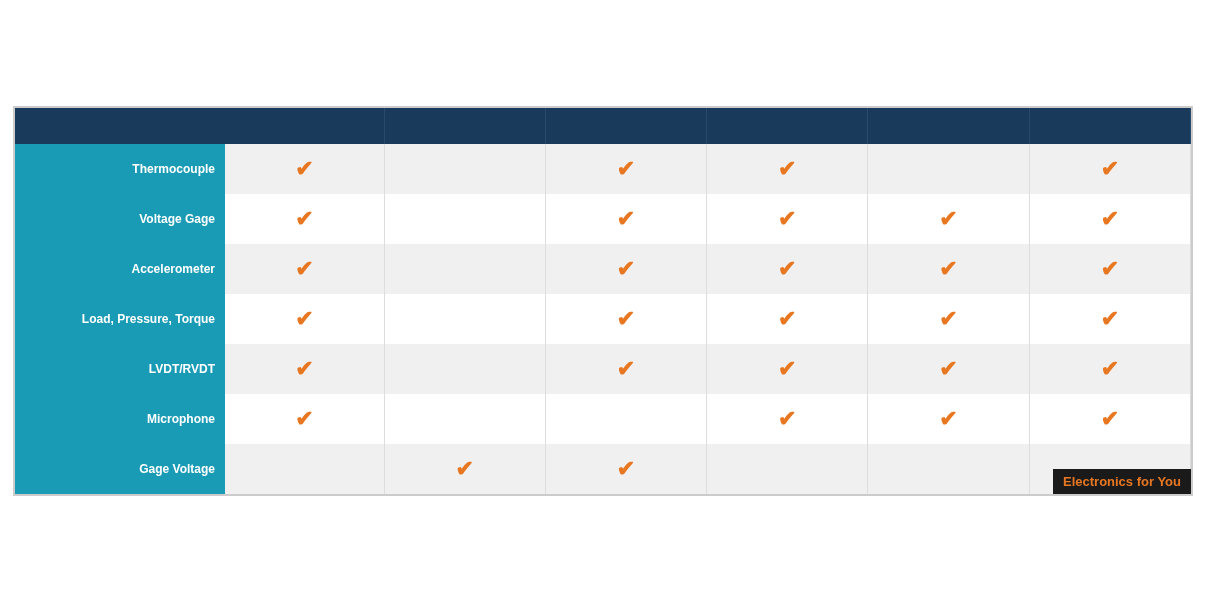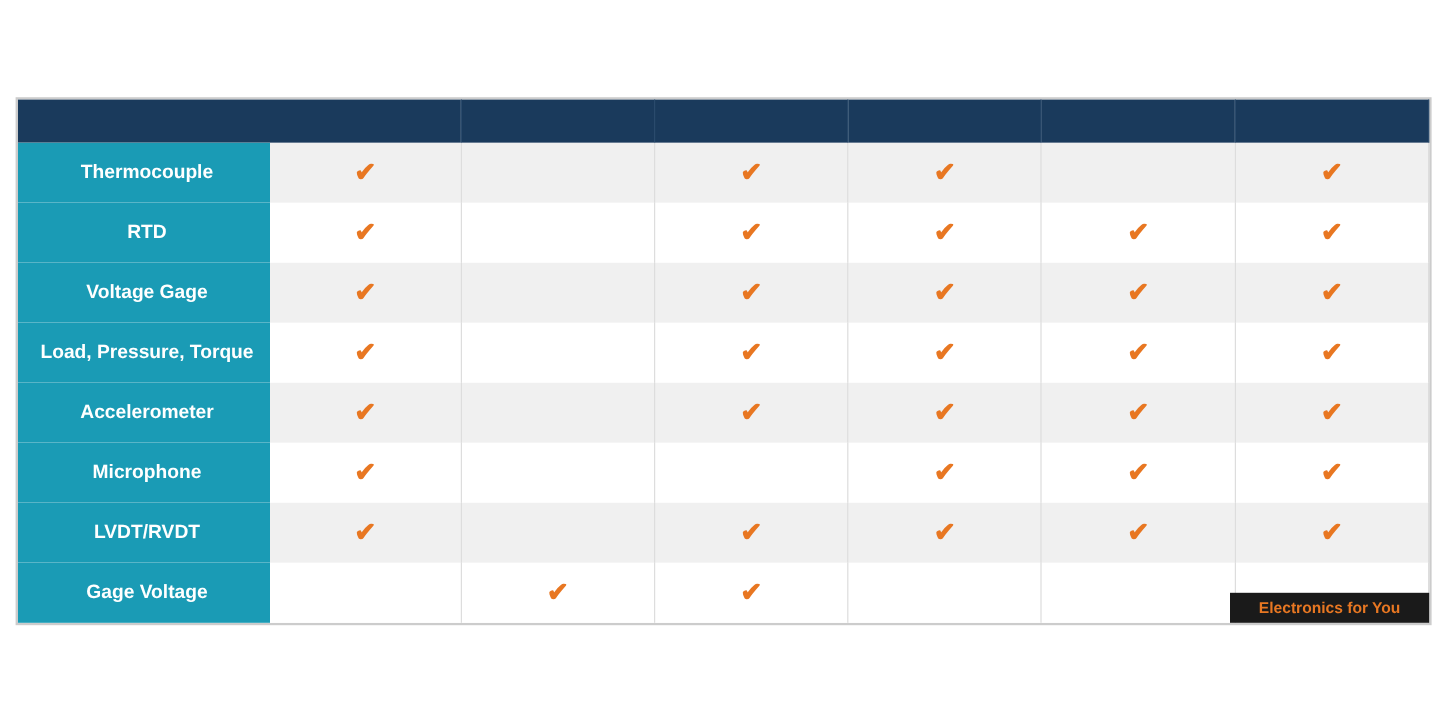--- a/index.html
+++ b/index.html
@@ -53,8 +53,8 @@
       background-color: #1a9bb5;
       color: #fff;
       font-weight: bold;
-      font-size: 16px;
-      text-align: center;
+      font-size: 12px;
+      text-align: right;
       padding-left: 15px;
       border-right: none;
       width: 210px;

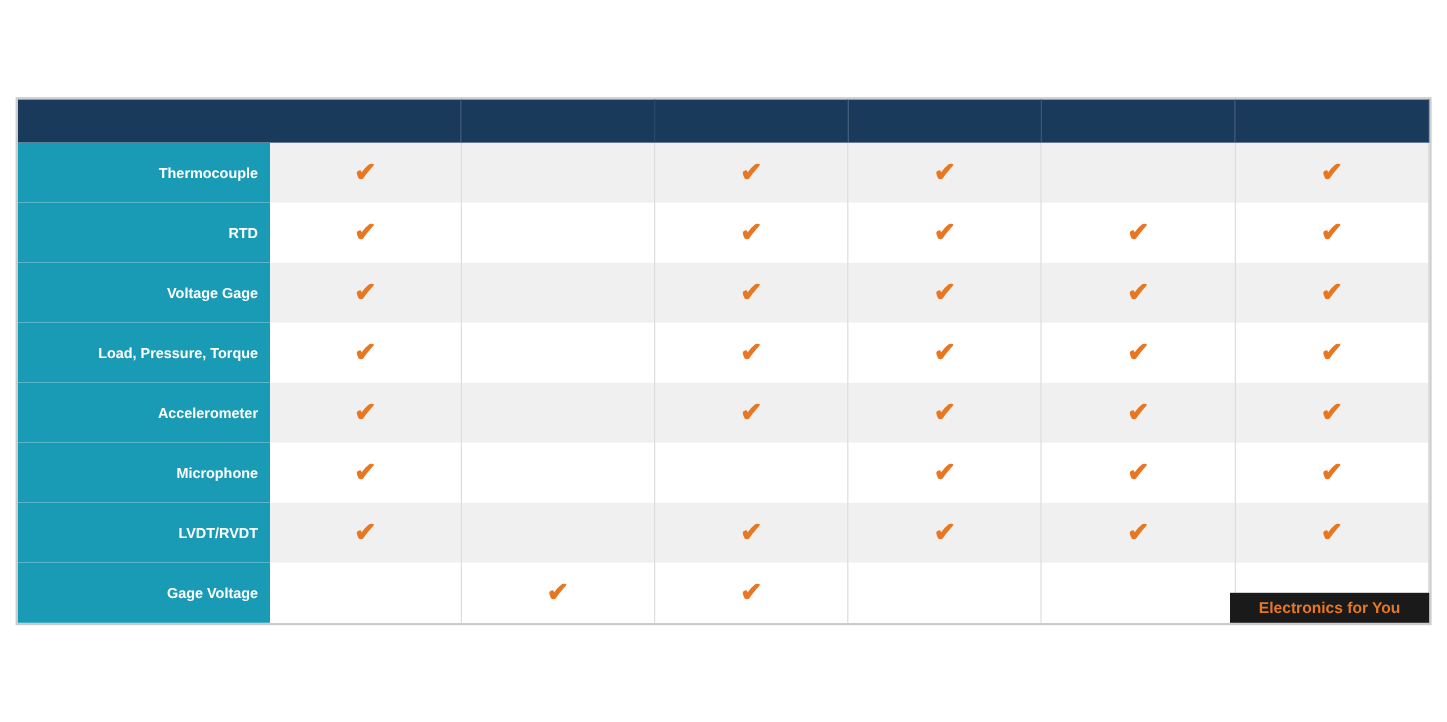--- a/index.html
+++ b/index.html
@@ -105,15 +105,6 @@
           <td><span class="check">✔</span></td>
         </tr>
         <tr>
-          <td>RTD</td>
-          <td><span class="check">✔</span></td>
-          <td></td>
-          <td><span class="check">✔</span></td>
-          <td><span class="check">✔</span></td>
-          <td><span class="check">✔</span></td>
-          <td><span class="check">✔</span></td>
-        </tr>
-        <tr>
           <td>Voltage Gage</td>
           <td><span class="check">✔</span></td>
           <td></td>

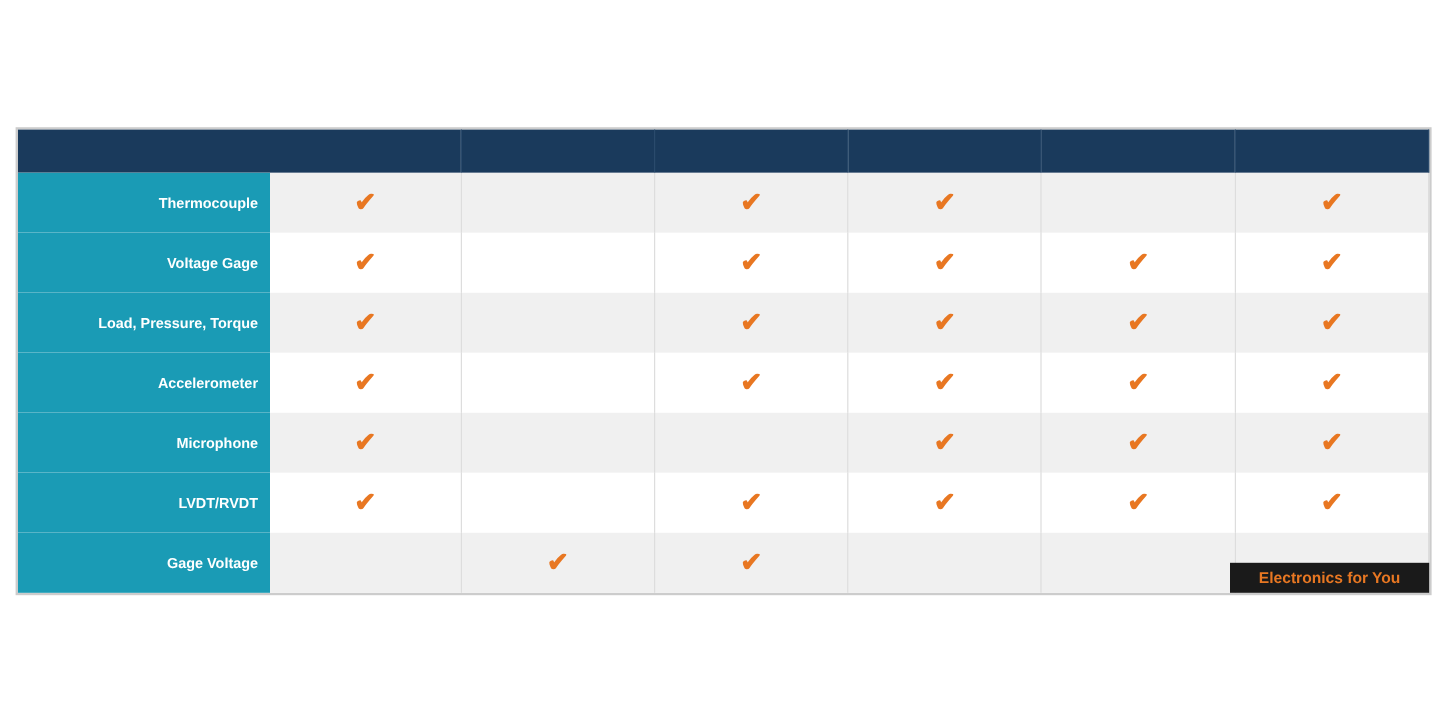--- a/index.html
+++ b/index.html
@@ -114,7 +114,7 @@
           <td><span class="check">✔</span></td>
         </tr>
         <tr>
-          <td>Load, Pressure, Torque</td>
+          <td>Accelerometer</td>
           <td><span class="check">✔</span></td>
           <td></td>
           <td><span class="check">✔</span></td>
@@ -123,7 +123,7 @@
           <td><span class="check">✔</span></td>
         </tr>
         <tr>
-          <td>Accelerometer</td>
+          <td>Load, Pressure, Torque</td>
           <td><span class="check">✔</span></td>
           <td></td>
           <td><span class="check">✔</span></td>

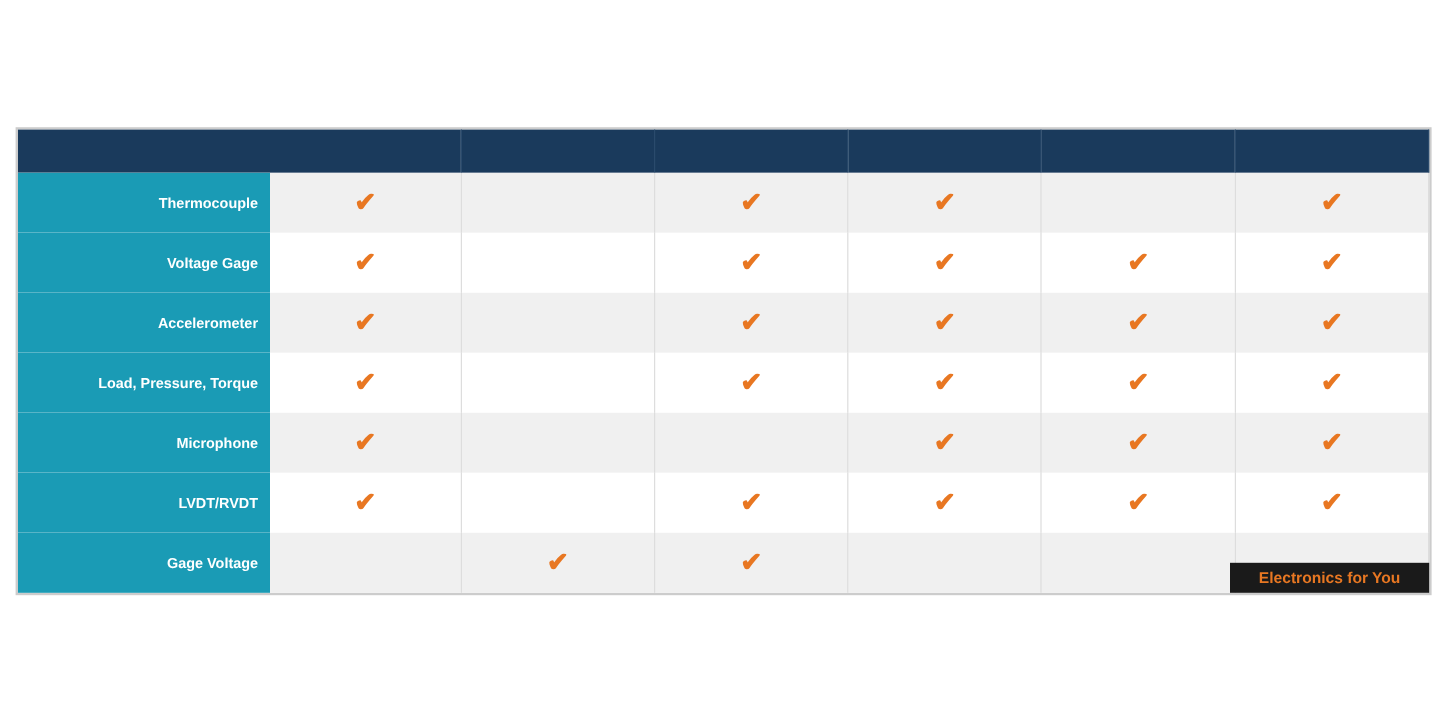--- a/index.html
+++ b/index.html
@@ -132,19 +132,19 @@
           <td><span class="check">✔</span></td>
         </tr>
         <tr>
-          <td>Microphone</td>
+          <td>LVDT/RVDT</td>
           <td><span class="check">✔</span></td>
           <td></td>
-          <td></td>
+          <td><span class="check">✔</span></td>
           <td><span class="check">✔</span></td>
           <td><span class="check">✔</span></td>
           <td><span class="check">✔</span></td>
         </tr>
         <tr>
-          <td>LVDT/RVDT</td>
+          <td>Microphone</td>
           <td><span class="check">✔</span></td>
           <td></td>
-          <td><span class="check">✔</span></td>
+          <td></td>
           <td><span class="check">✔</span></td>
           <td><span class="check">✔</span></td>
           <td><span class="check">✔</span></td>

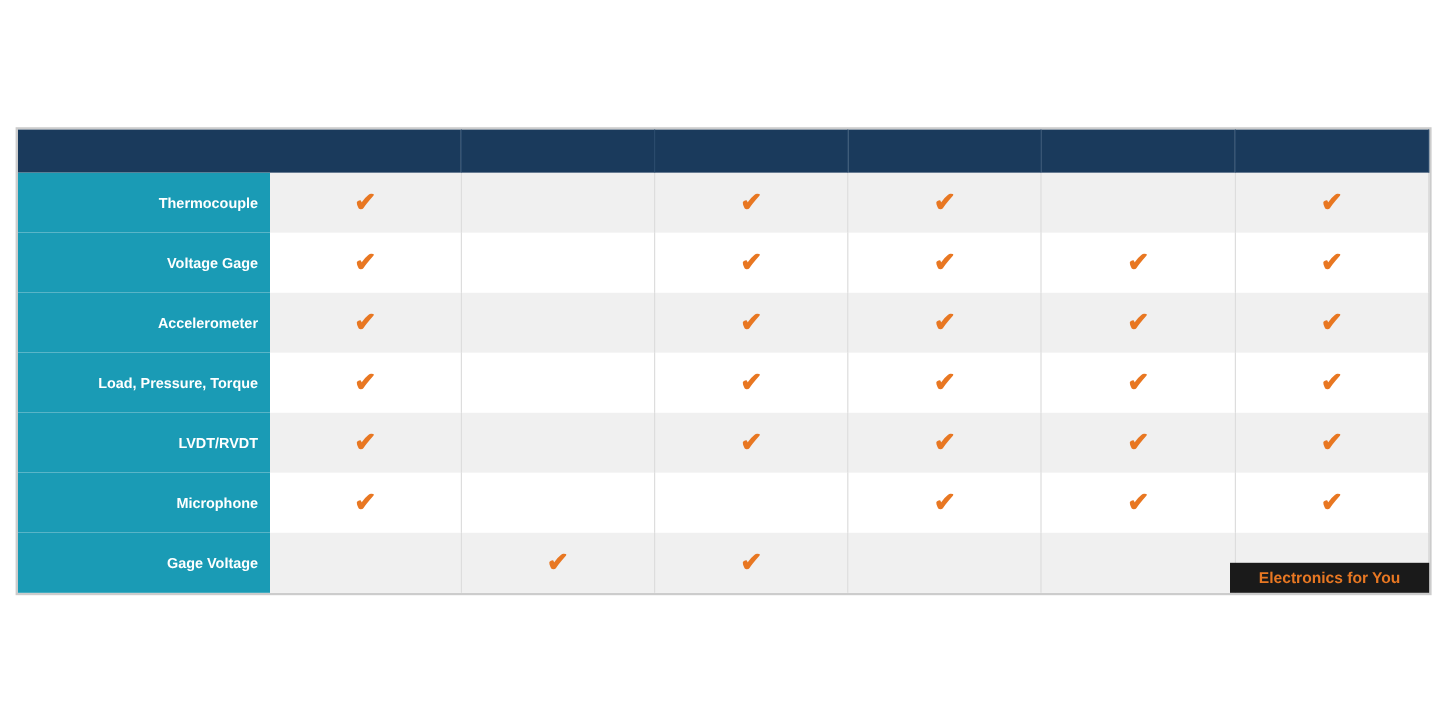--- a/index.html
+++ b/index.html
@@ -72,7 +72,7 @@
       color: #fff;
       font-size: 13px;
       font-weight: bold;
-      padding: 5px 24px;
+      padding: 5px 10px;
     }
     .watermark span {
       color: #e87722;

